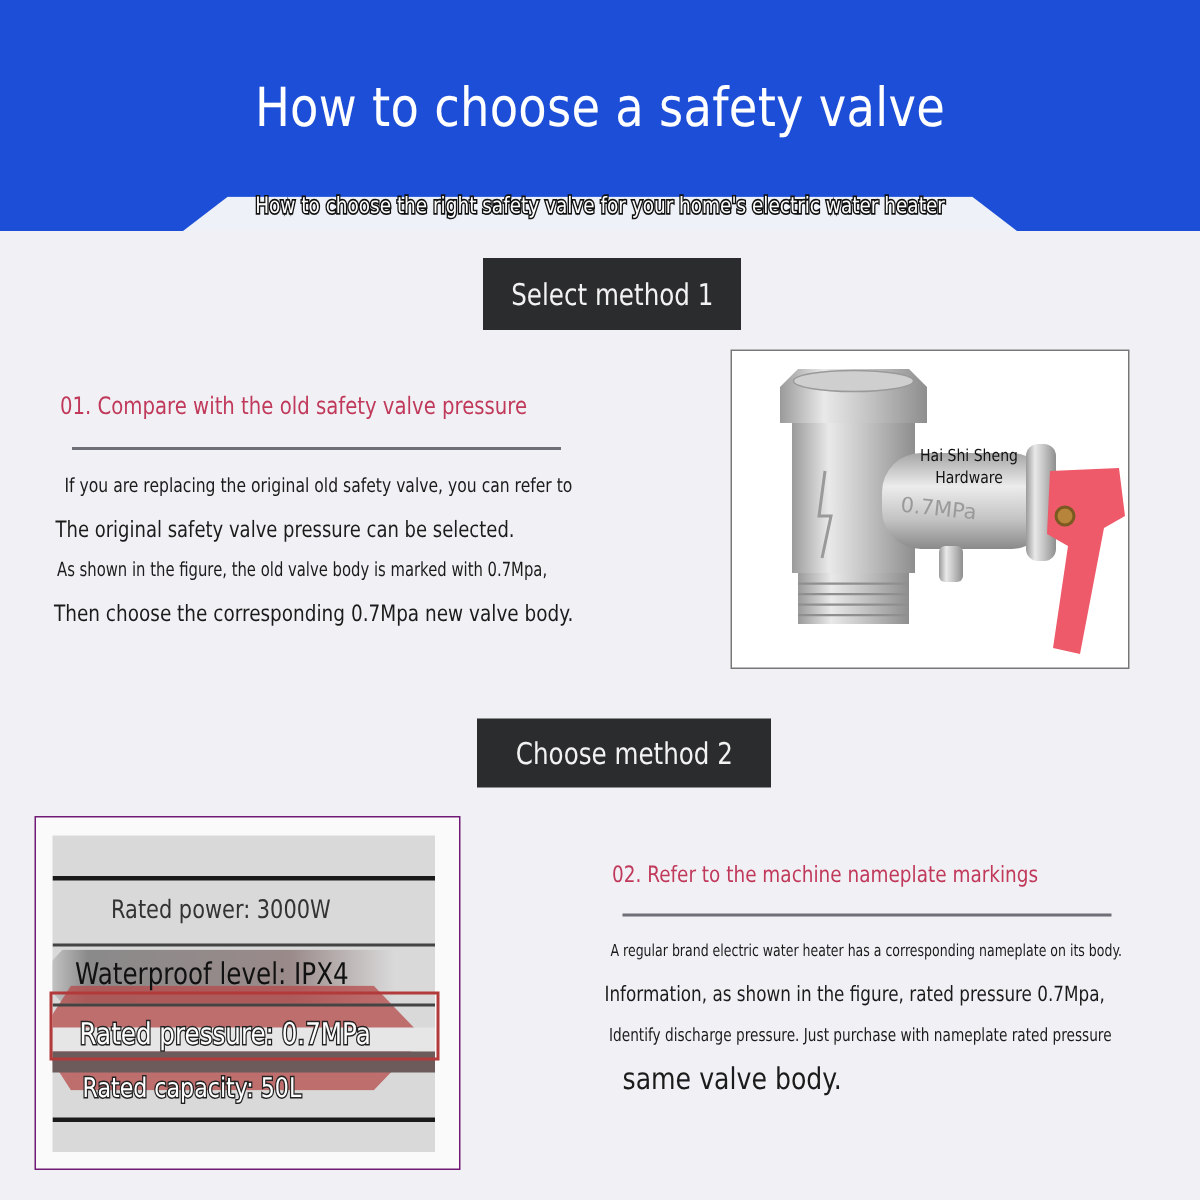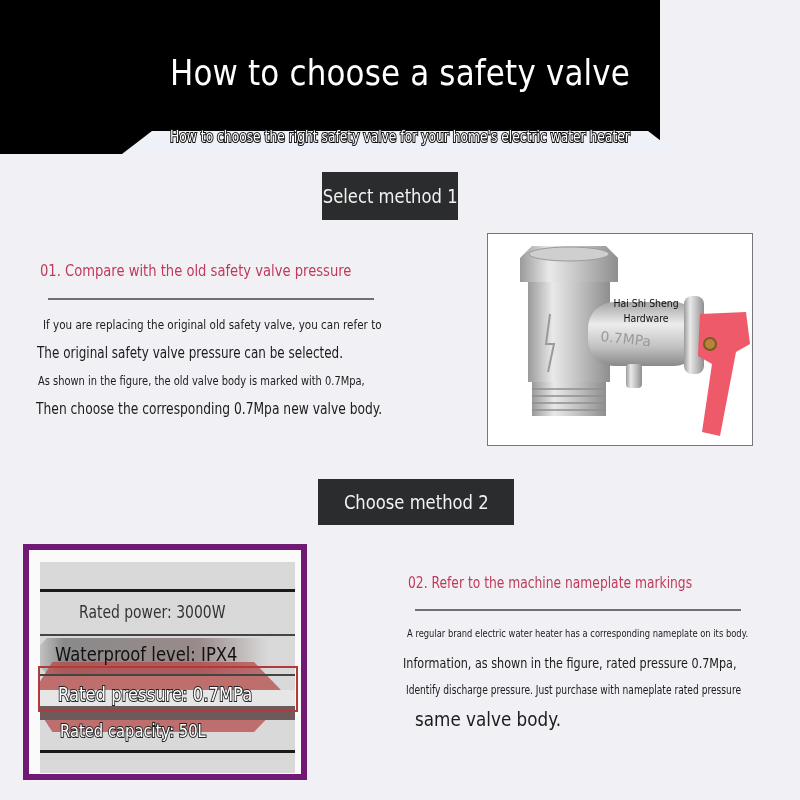--- a/index.html
+++ b/index.html
@@ -6,7 +6,7 @@
   html, body { width: 800px; height: 800px; overflow: hidden; }
   body { background: #f1f1f5; font-family: "Liberation Sans", "DejaVu Sans", sans-serif; position: relative; }
 
-  .header { position: absolute; left: 0; top: 0; width: 660px; height: 154px; background: #000000; text-decoration: underline; }
+  .header { position: absolute; left: 0; top: 0; width: 800px; height: 154px; background: #1d4ed8; text-decoration: underline; }
   .header-tab {
     position: absolute; left: 122px; top: 131px; width: 556px; height: 23px;
     background: #eef2f8;

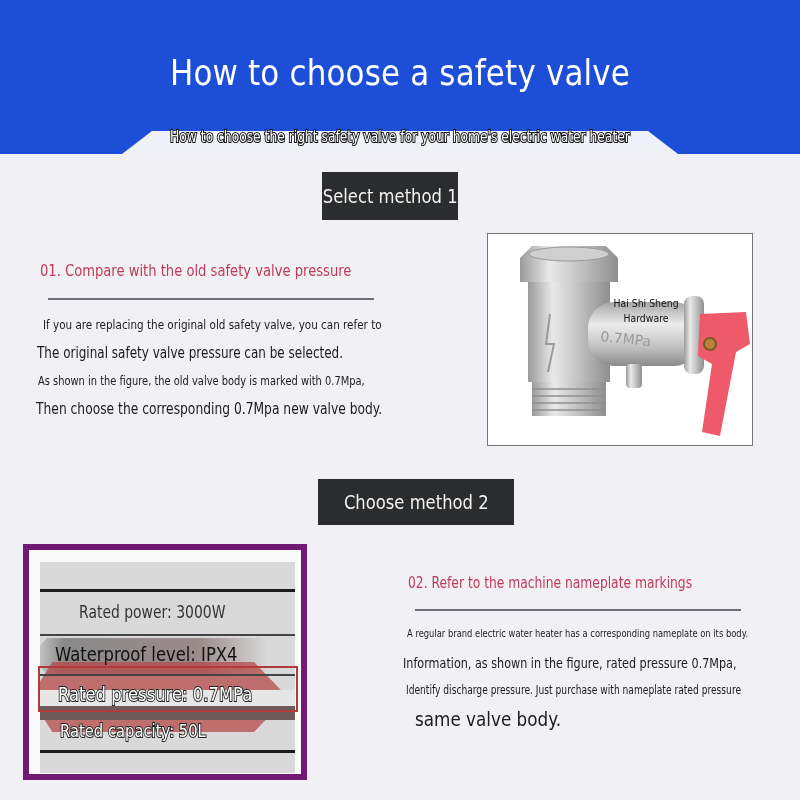--- a/index.html
+++ b/index.html
@@ -30,7 +30,7 @@
     display: flex; align-items: center; justify-content: center;
   }
   .method-badge span { display: inline-block; transform: scaleX(0.82); white-space: nowrap; }
-  .badge1 { left: 322px; top: 172px; width: 136px; height: 48px; }
+  .badge1 { left: 322px; top: 172px; width: 172px; height: 48px; }
   .badge2 { left: 318px; top: 479px; width: 196px; height: 46px; }
 
   .section-heading {

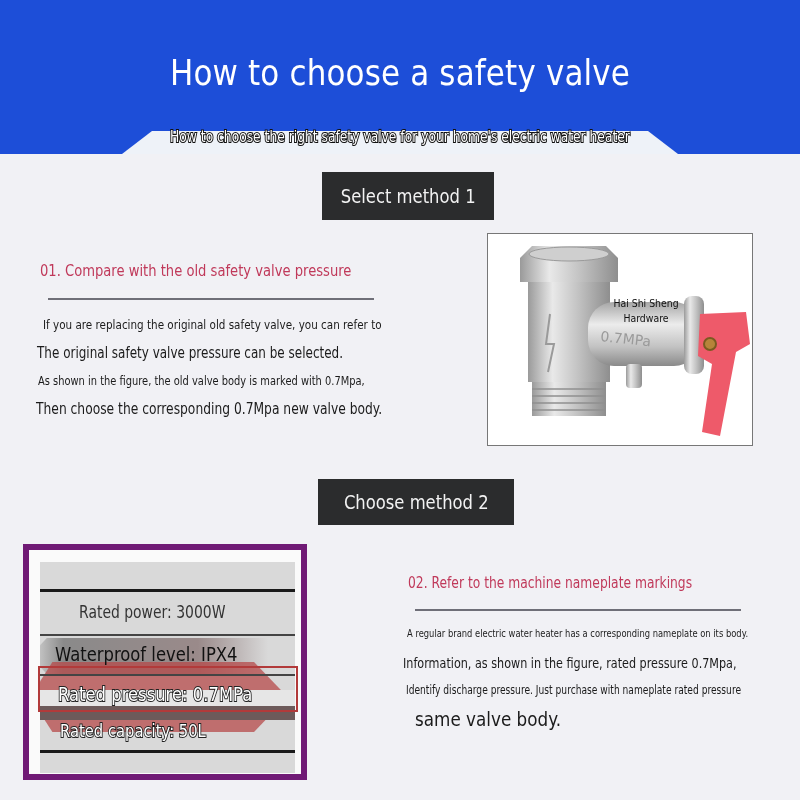--- a/index.html
+++ b/index.html
@@ -62,7 +62,7 @@
 
   .plate-frame {
     position: absolute; left: 23px; top: 544px; width: 284px; height: 236px;
-    background: #fafafa; border: 6px solid #701a75; padding-left: 12px;
+    background: #fafafa; border: 1px solid #701a75; padding-left: 12px;
   }
   .plate {
     position: absolute; left: 11px; top: 12px; width: 255px; height: 211px;

